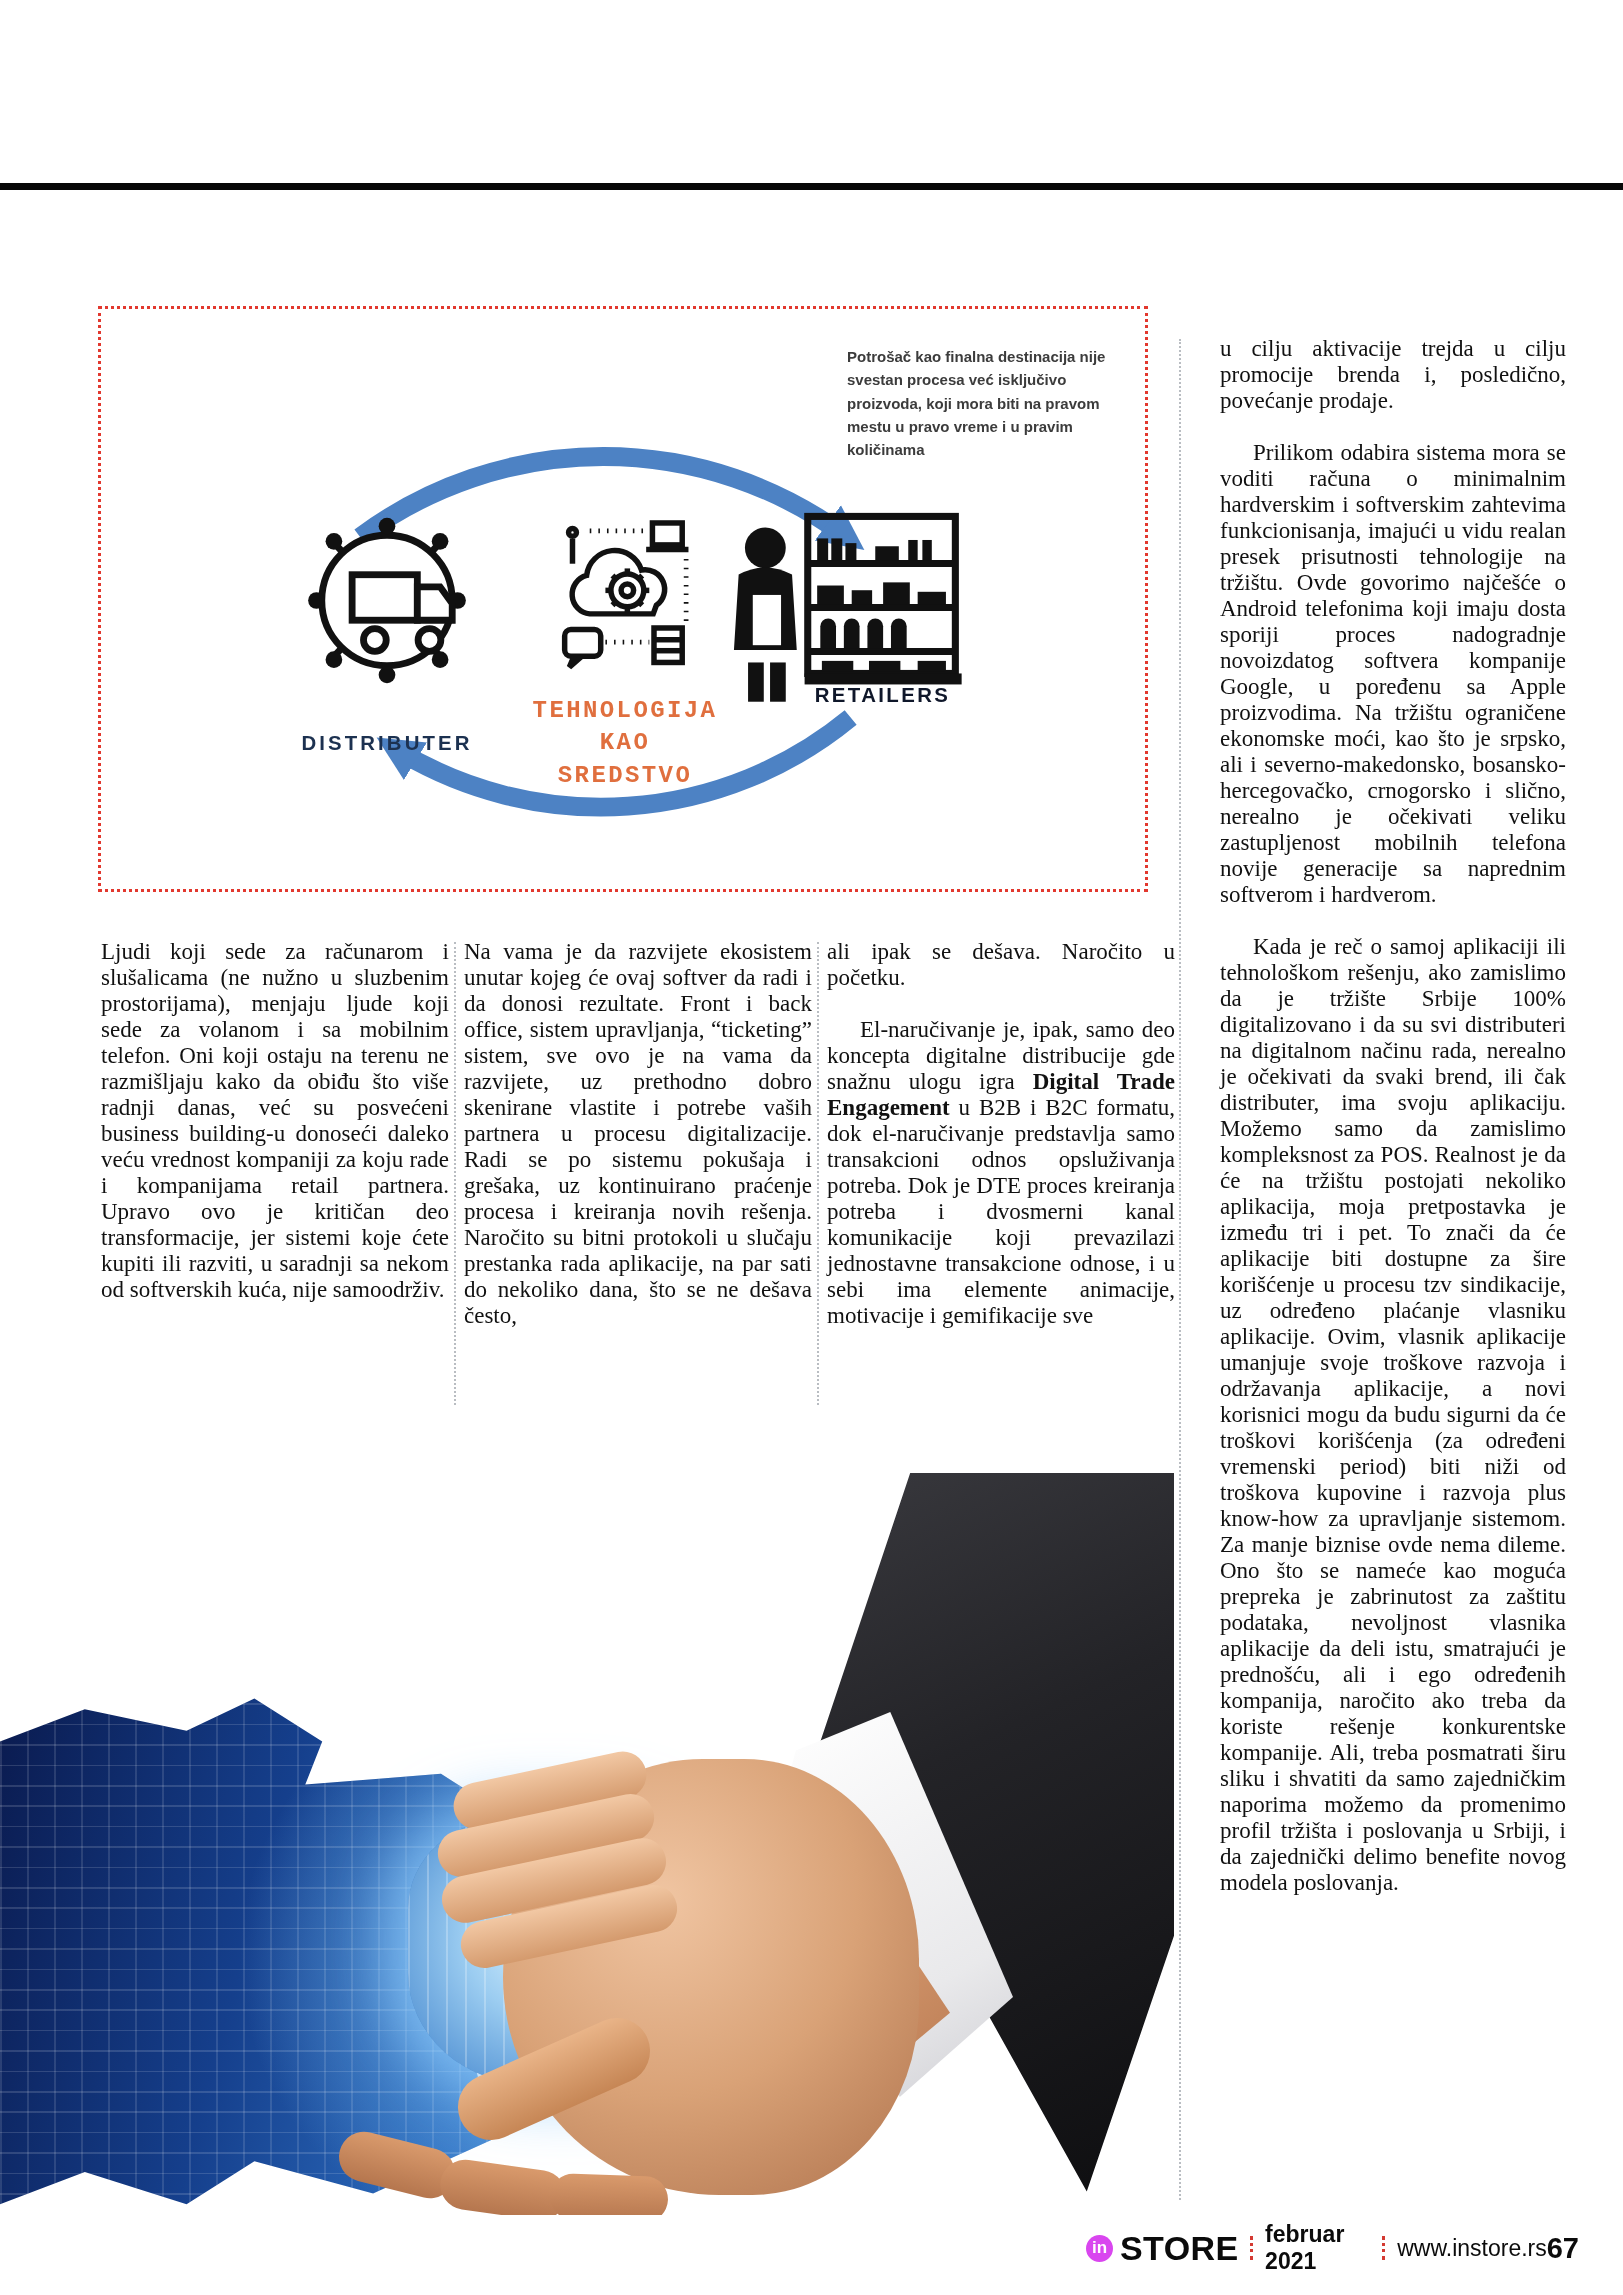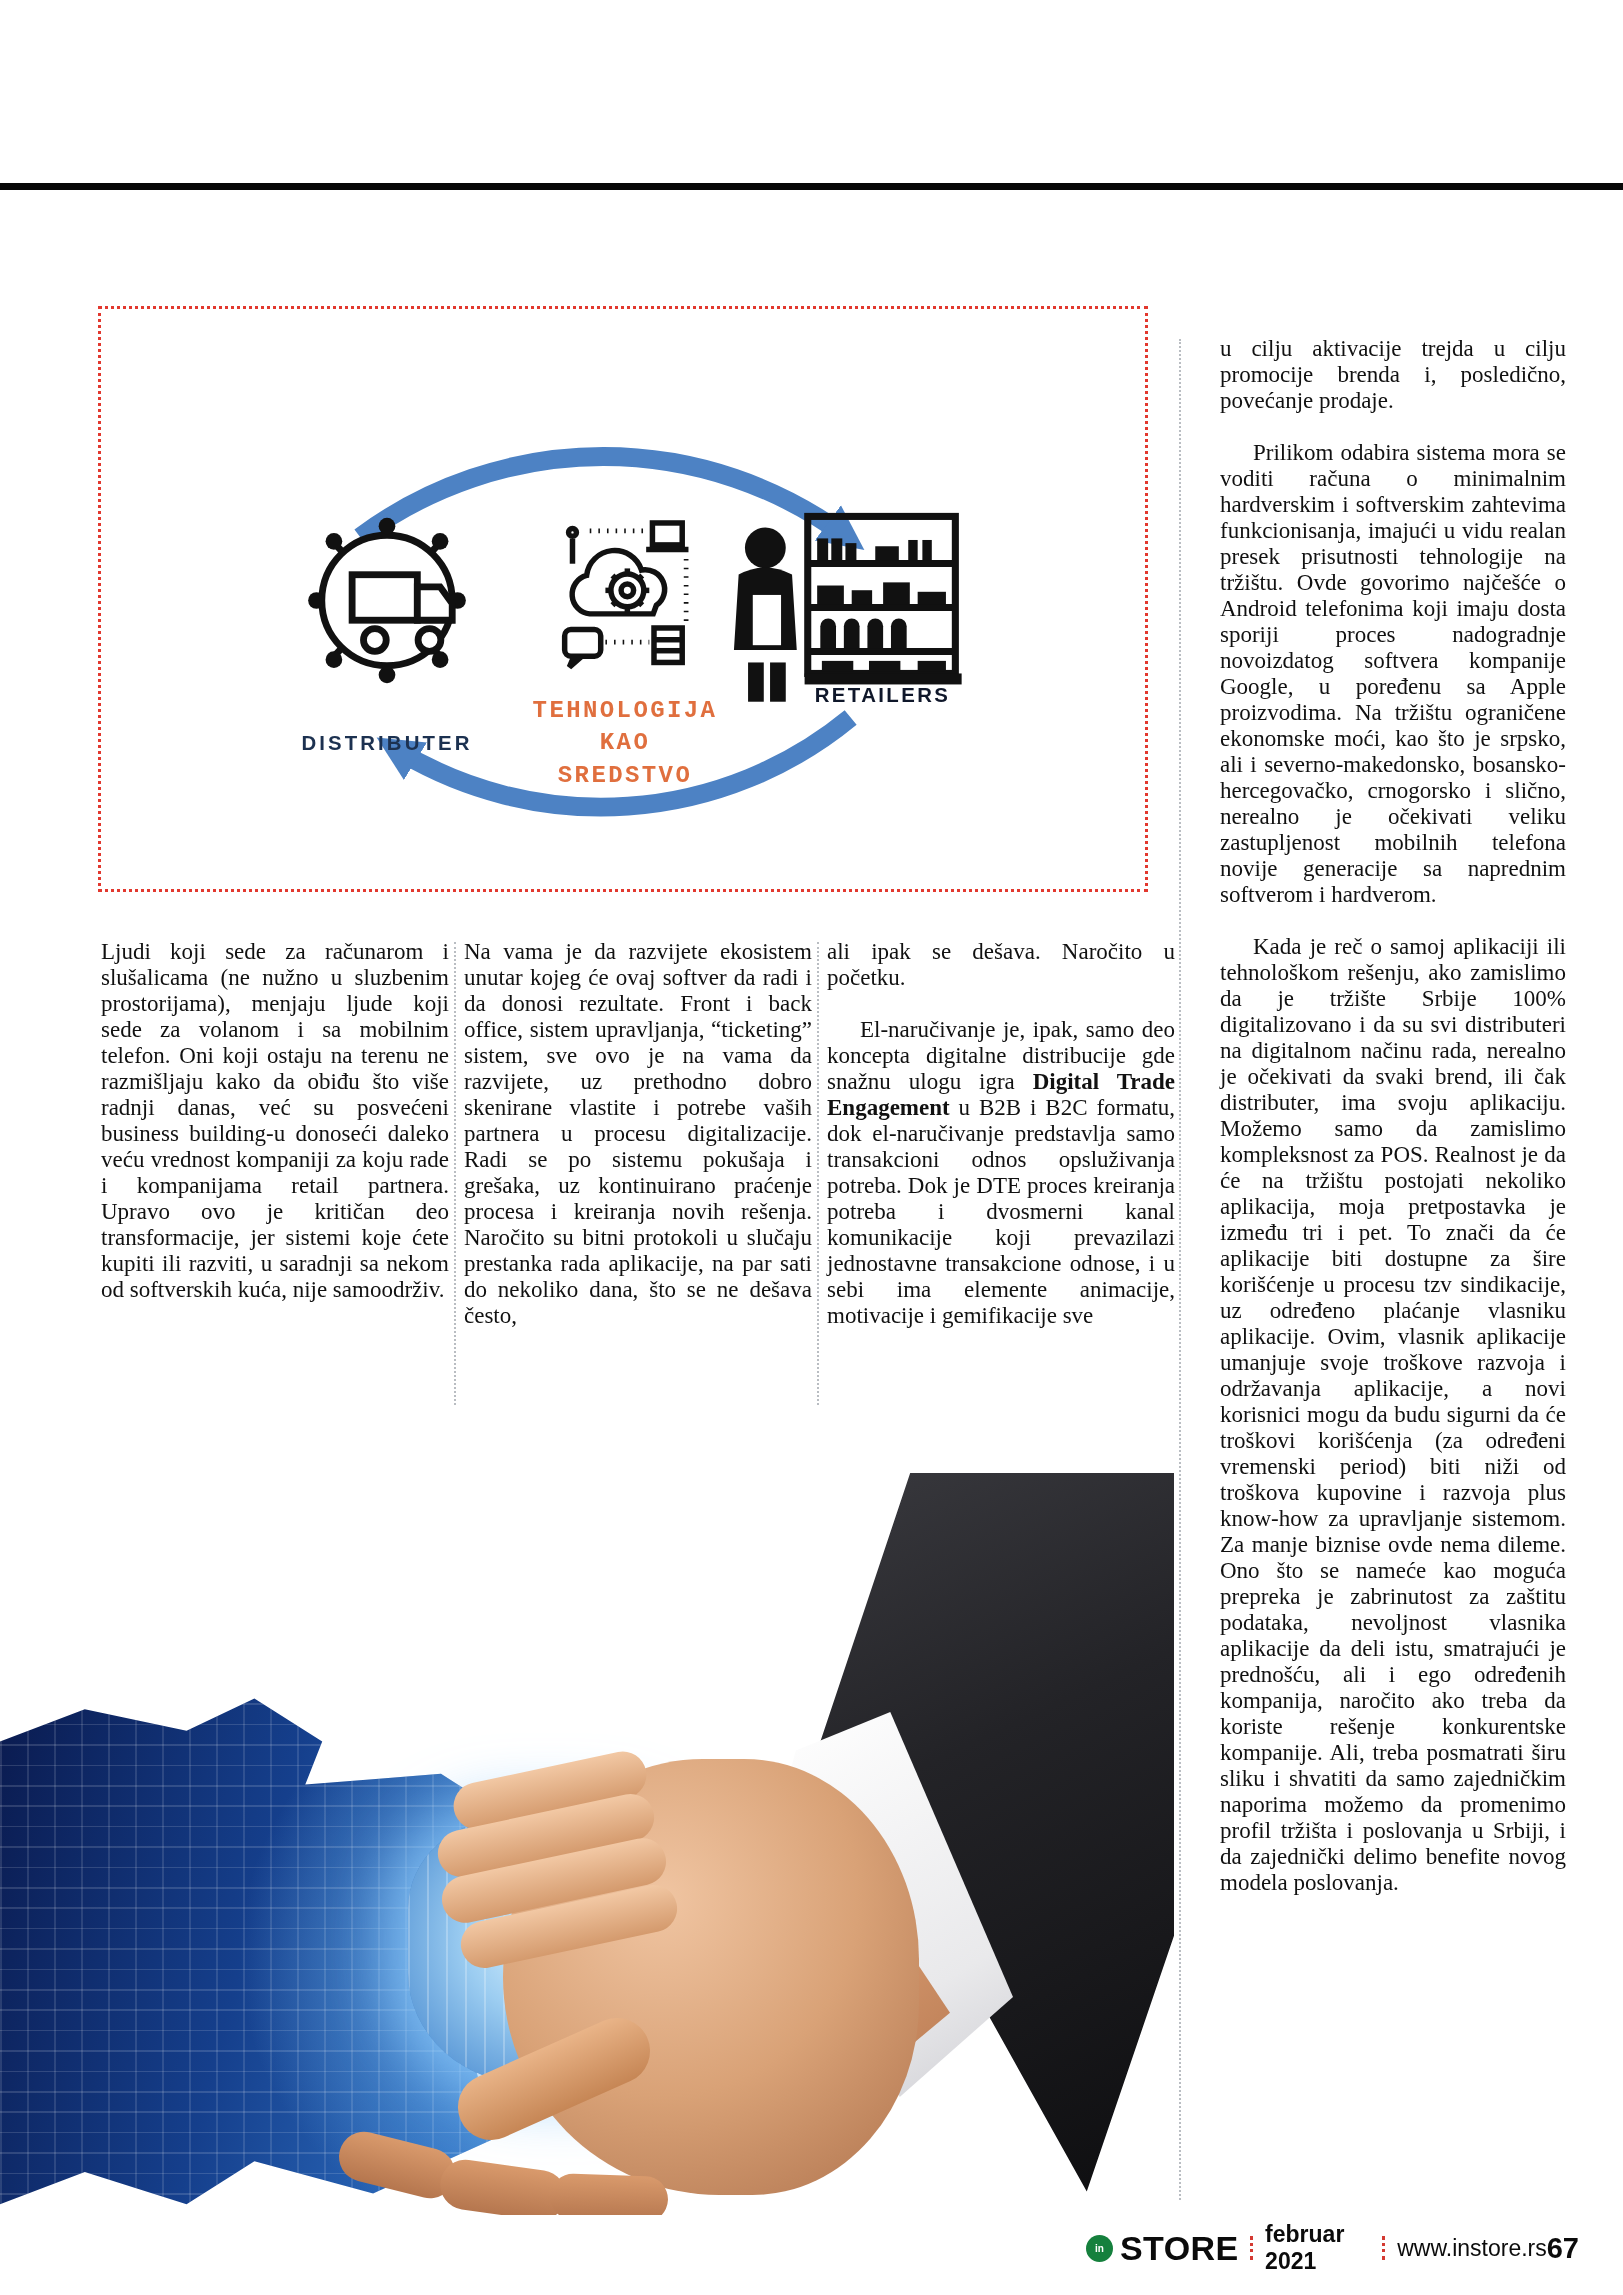--- a/index.html
+++ b/index.html
@@ -113,6 +113,7 @@
       <path d="M 955 520 A 500 500 0 0 1 375 560" fill="none" stroke="#4d82c4" stroke-width="24" marker-end="url(#ah)"></path>
     </svg>
 
+    <figcaption class="annotation">Potrošač kao finalna destinacija nije svestan procesa već isključivo proizvoda, koji mora biti na pravom mestu u pravo vreme i u pravim količinama</figcaption>
 
     <svg class="icon-dist" viewBox="0 0 240 260">
       <g stroke="#111" stroke-width="9" fill="none">

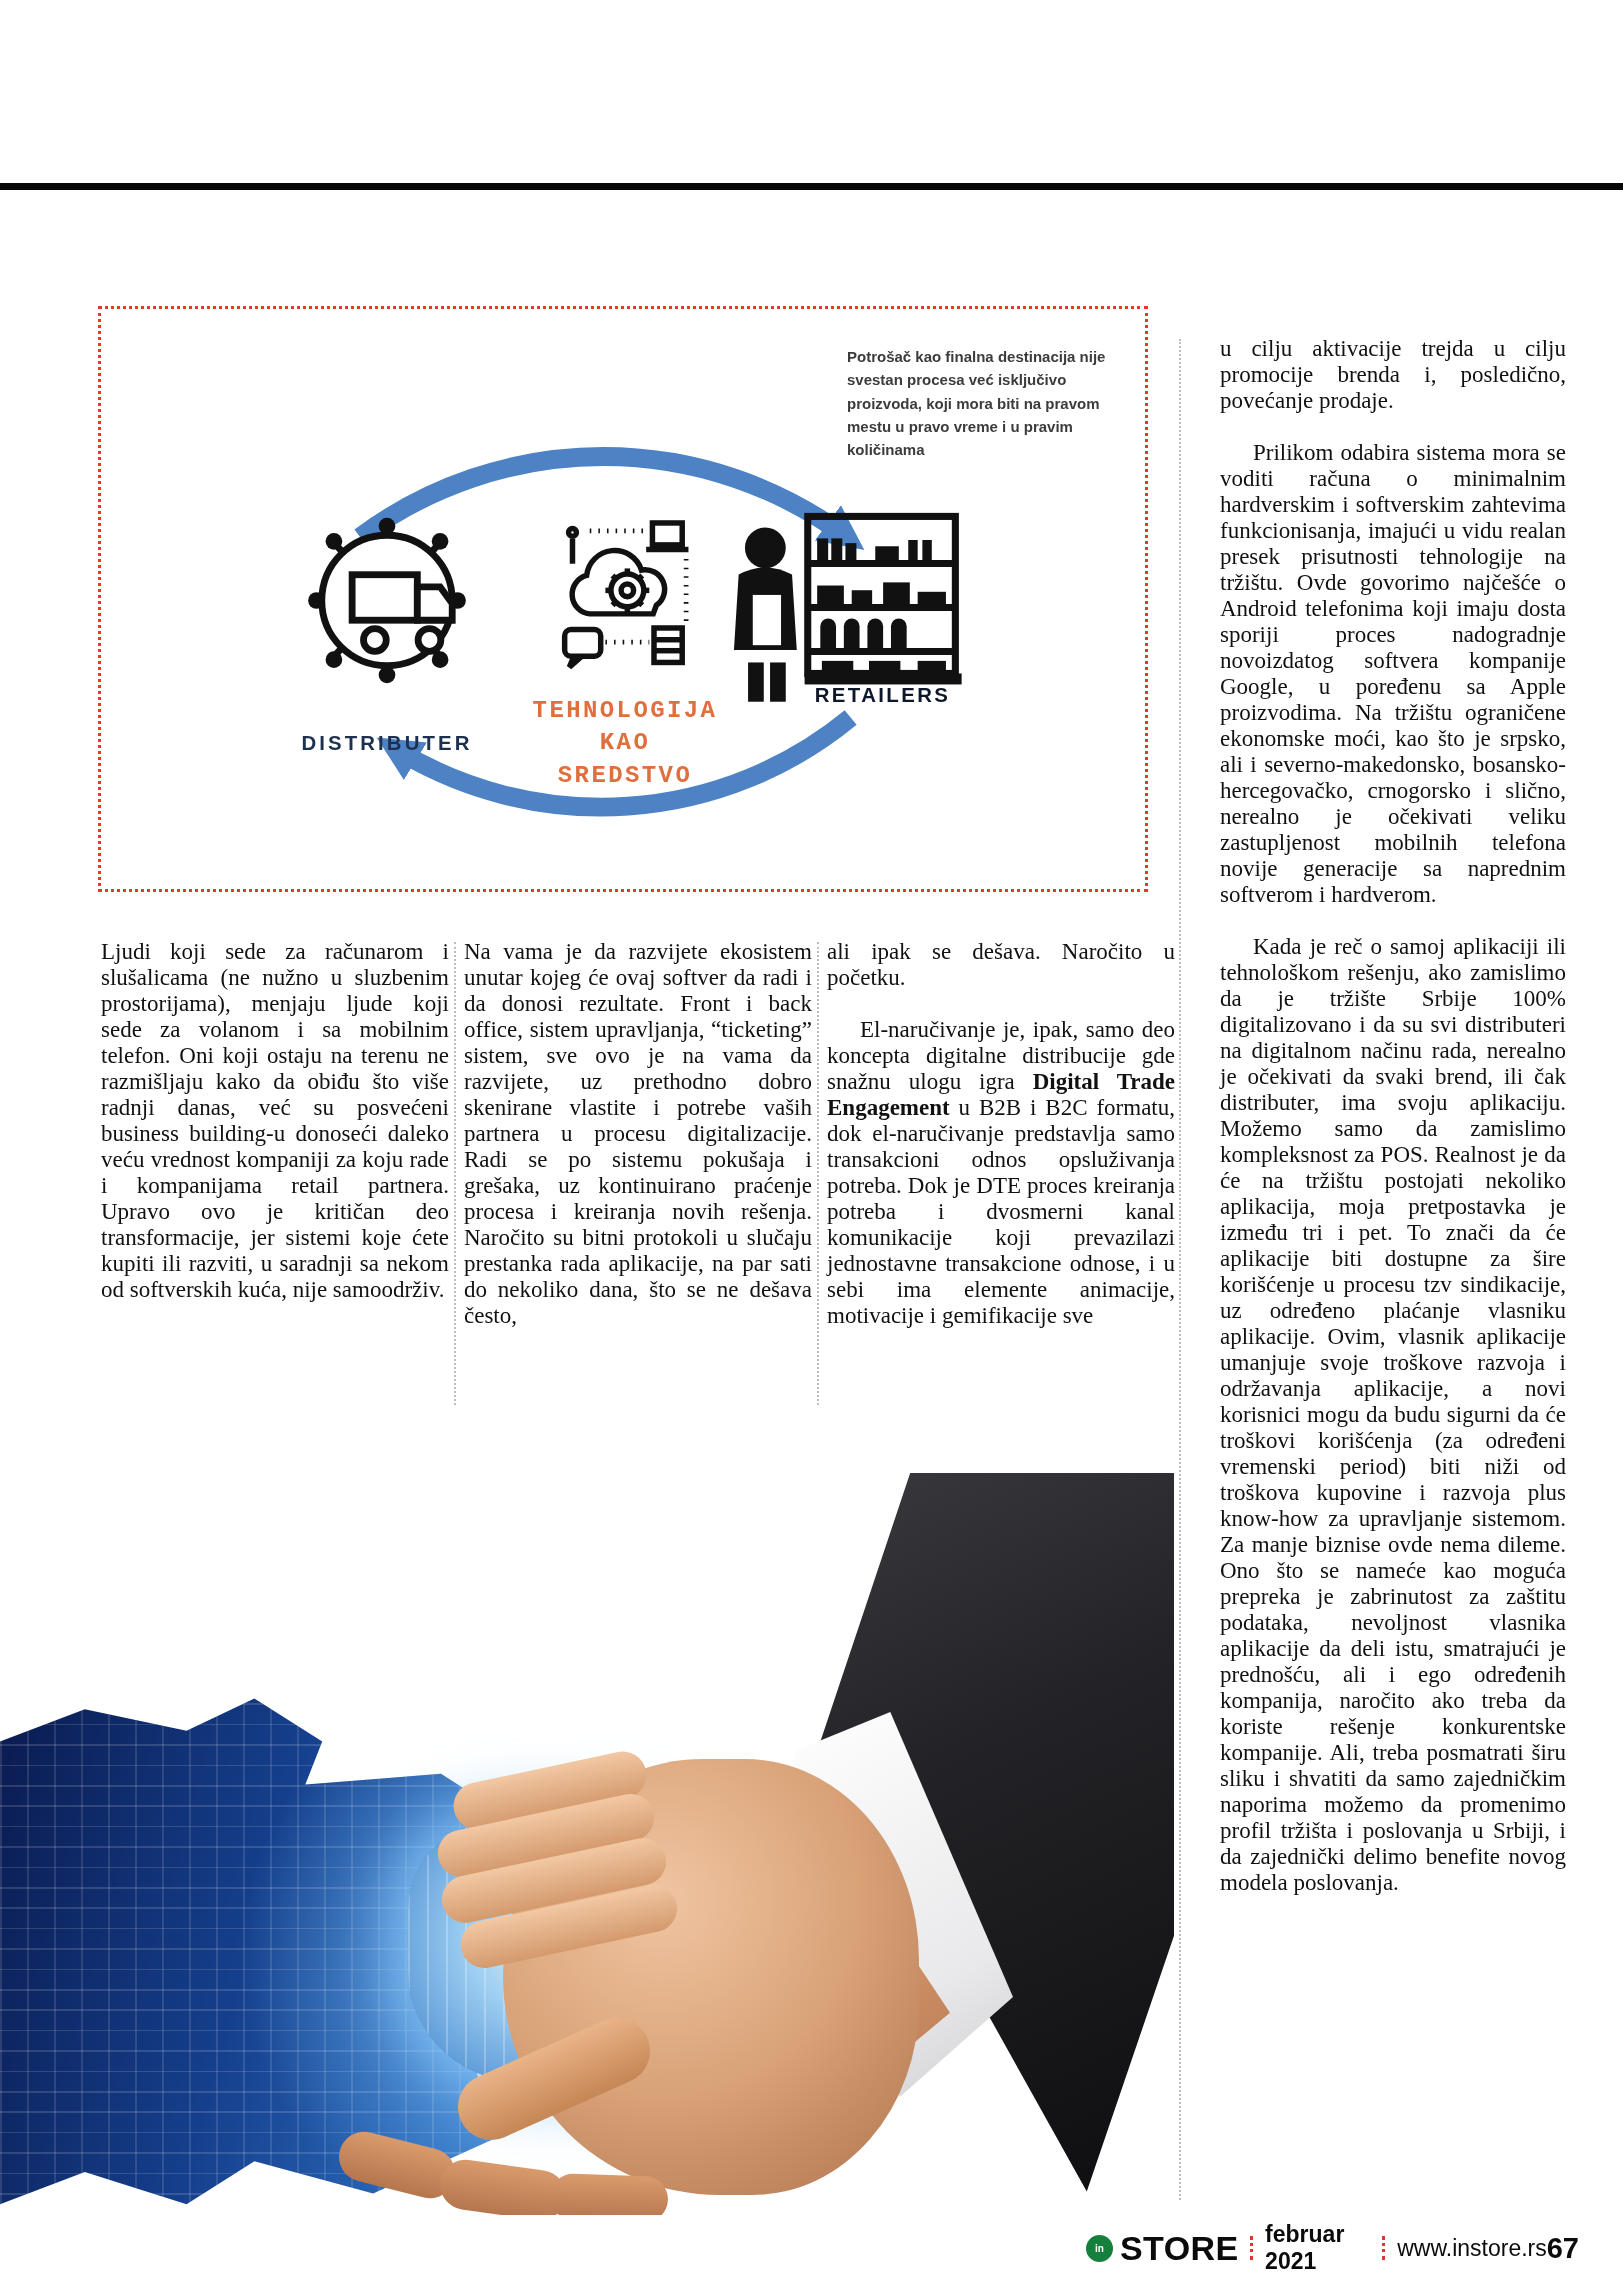--- a/index.html
+++ b/index.html
@@ -85,9 +85,9 @@
   
   .footer{position:absolute;left:1086px;top:2229px;width:493px;height:38px;
           display:flex;align-items:center;font-family:"Liberation Sans",sans-serif;color:#0b0b0b;}
-  .logo-circle{width:27px;height:27px;border-radius:50%;background:#15803d;color:#fff;
+  .logo-circle{width:27px;height:27px;border-radius:50%;background:#d946ef;color:#fff;
                display:flex;align-items:center;justify-content:center;
-               font-weight:700;font-size:10px;flex:0 0 auto;}
+               font-weight:700;font-size:17px;flex:0 0 auto;}
   .logo-store{font-weight:700;font-size:34px;letter-spacing:0.4px;margin-left:7px;}
   .fsep{border-left:3.1px dotted #d43a32;height:23.6px;margin:0 11.8px;}
   .fdate{font-weight:700;font-size:23px;}

